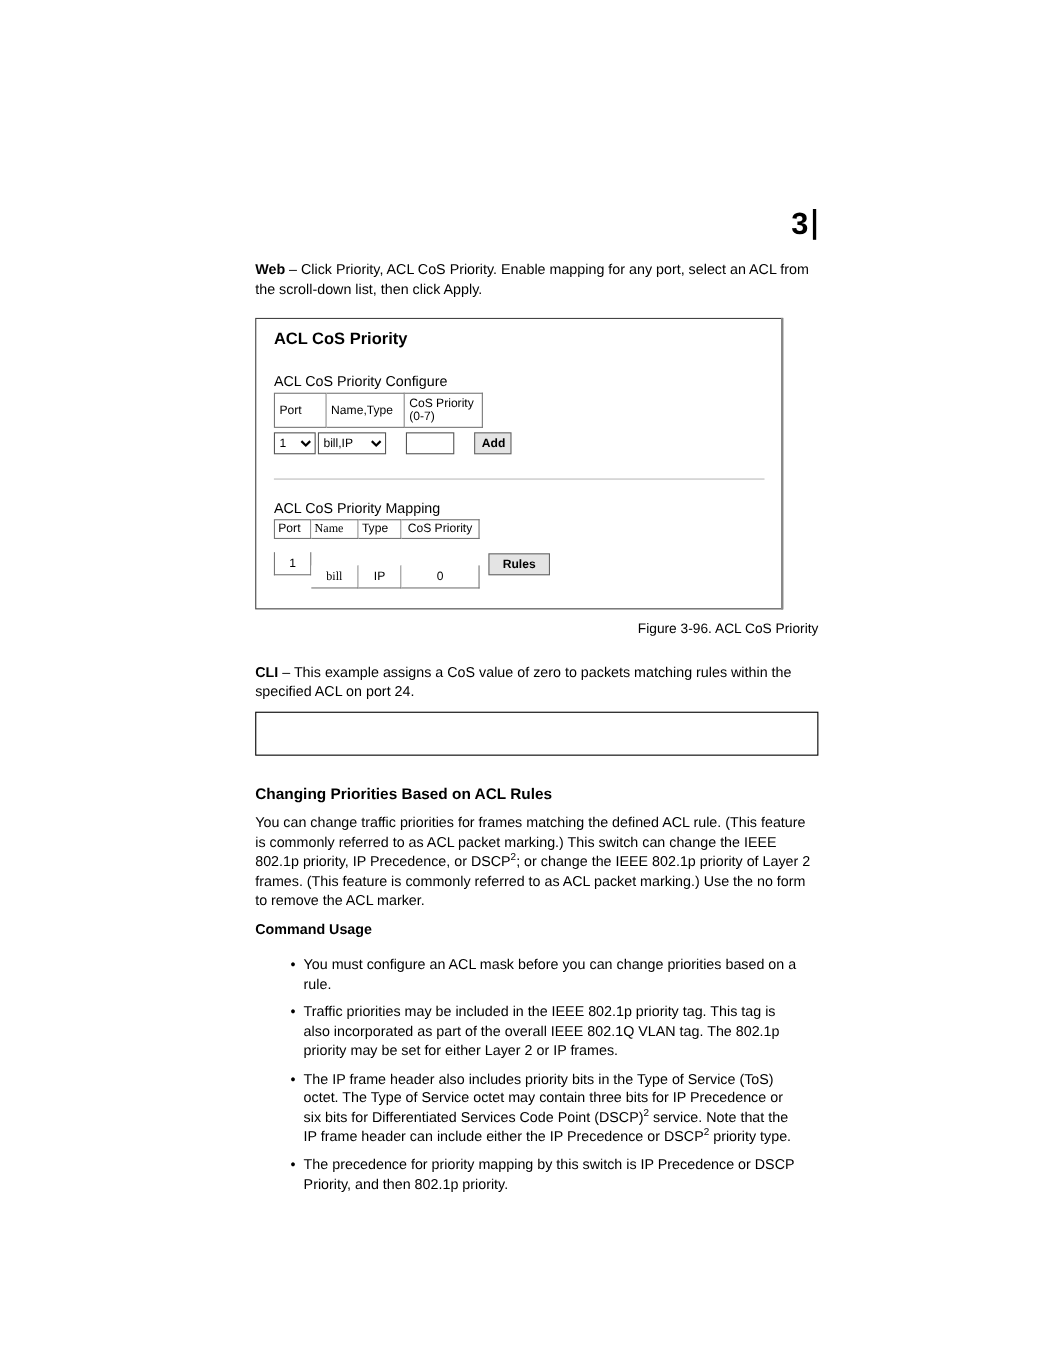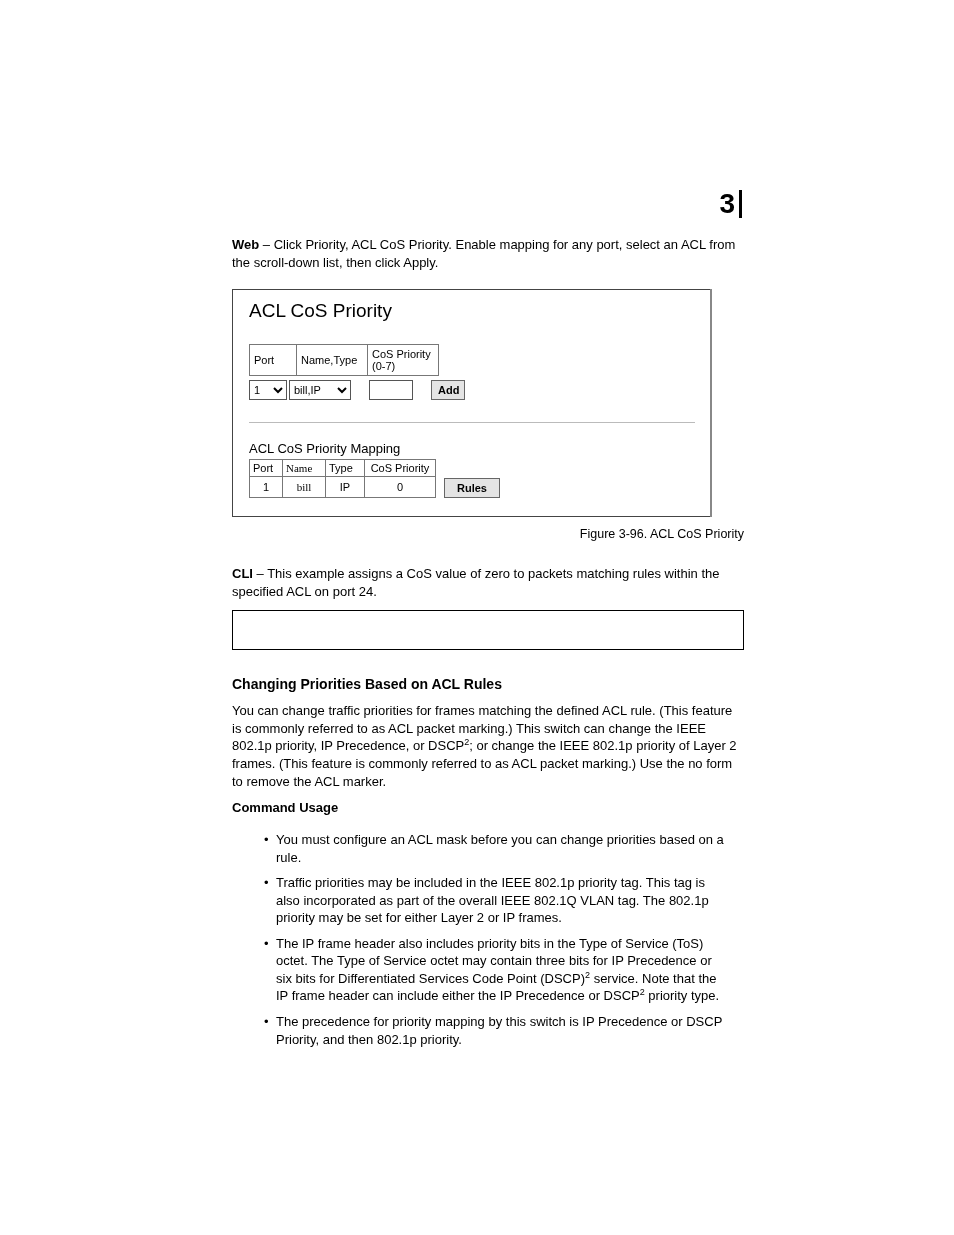--- a/index.html
+++ b/index.html
@@ -53,8 +53,8 @@
   }
   .figure-title {
     font-family: Arial, sans-serif;
-    font-weight: 400;
-    font-size: 19px;
+    font-weight: 700;
+    font-size: 15px;
     margin: 0 0 22px 0;
   }
   .subhead {

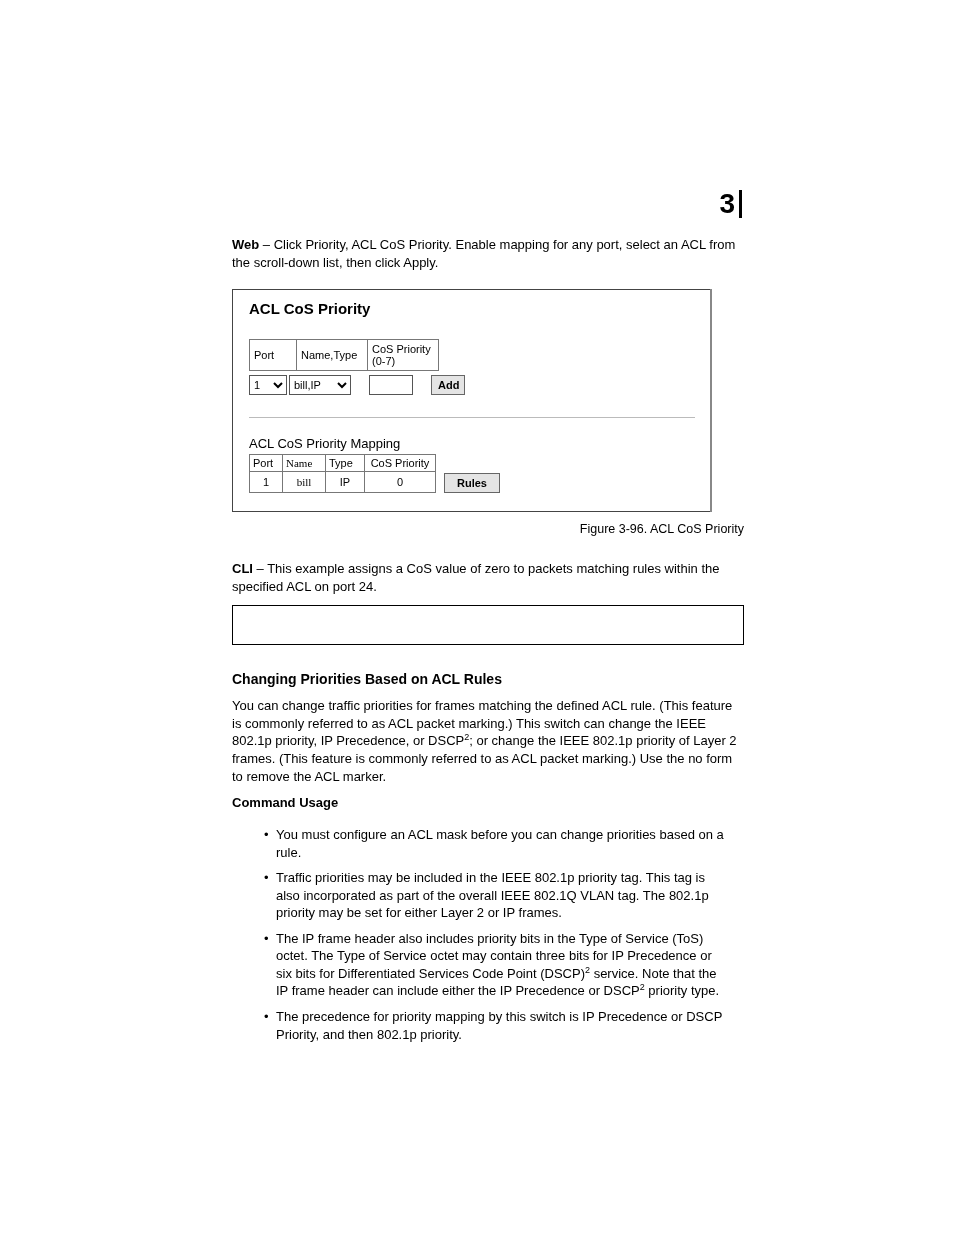--- a/index.html
+++ b/index.html
@@ -184,6 +184,7 @@
   <div class="figure-box">
     <div class="figure-title">ACL CoS Priority</div>
 
+    <div class="subhead">ACL CoS Priority Configure</div>
     <div class="cfg-row">
       <div class="cfg-h cfg-h1">Port</div>
       <div class="cfg-h cfg-h2">Name,Type</div>

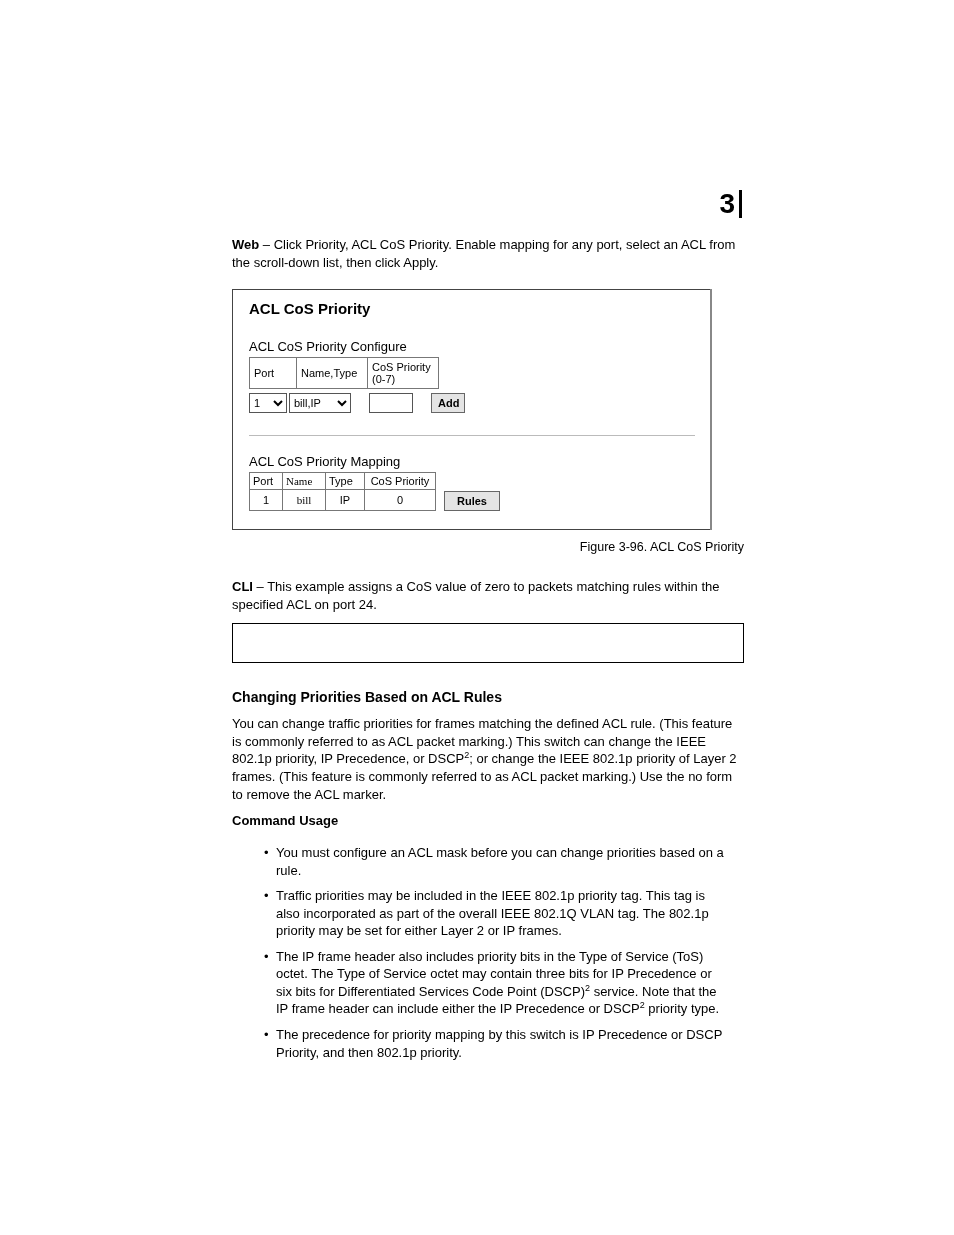--- a/index.html
+++ b/index.html
@@ -129,7 +129,7 @@
     text-align: center;
     background:#fff;
   }
-  .map-row .cell + .cell { border-left:none;}
+  .map-row .cell + .cell { border-left:none;margin-top:24px;}
   .figure-caption {
     text-align:right;
     font-weight:400;

